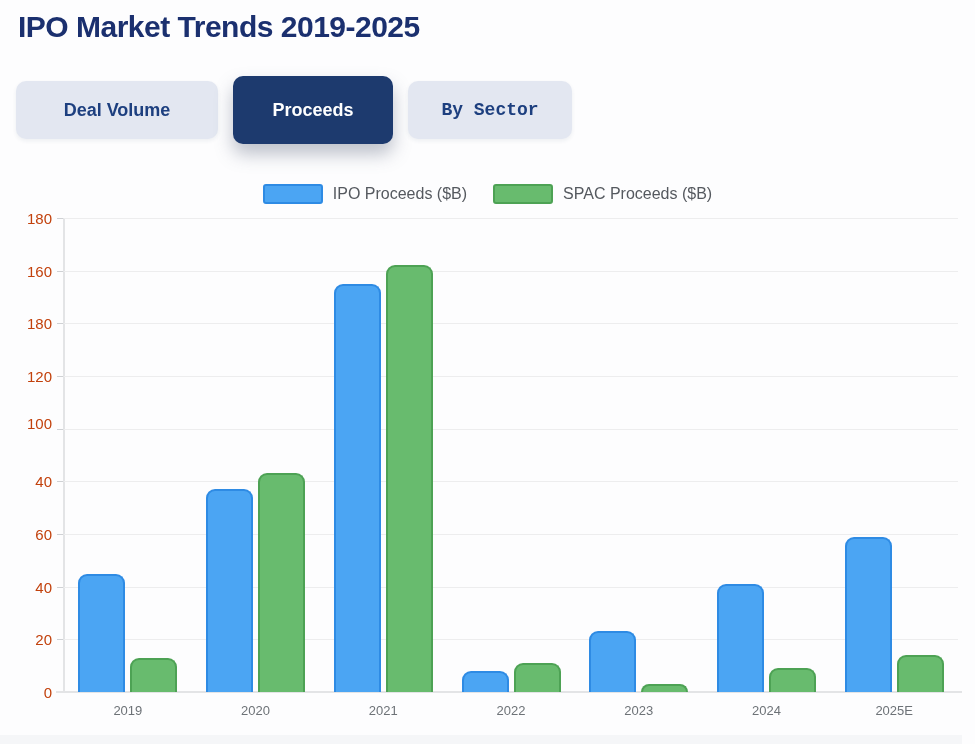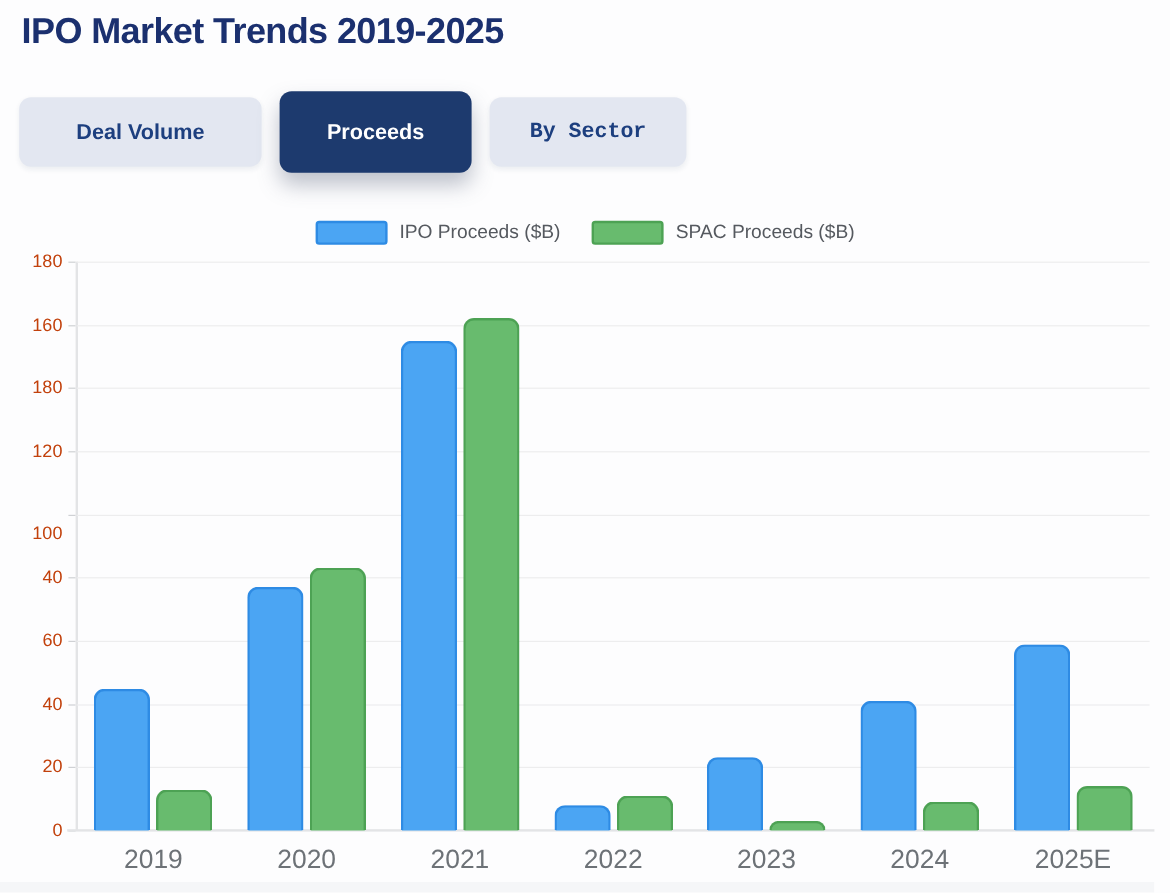--- a/index.html
+++ b/index.html
@@ -204,7 +204,7 @@
       <div class="y-tick" style="left: 57px; top: 534px;"></div>
       <div class="y-label" style="left: 0px; top: 481.333px;">40</div>
       <div class="y-tick" style="left: 57px; top: 481.333px;"></div>
-      <div class="y-label" style="left: 0px; top: 445px;">100</div>
+      <div class="y-label" style="left: 0px; top: 423px;">100</div>
       <div class="y-tick" style="left: 57px; top: 428.667px;"></div>
       <div class="y-label" style="left: 0px; top: 376px;">120</div>
       <div class="y-tick" style="left: 57px; top: 376px;"></div>

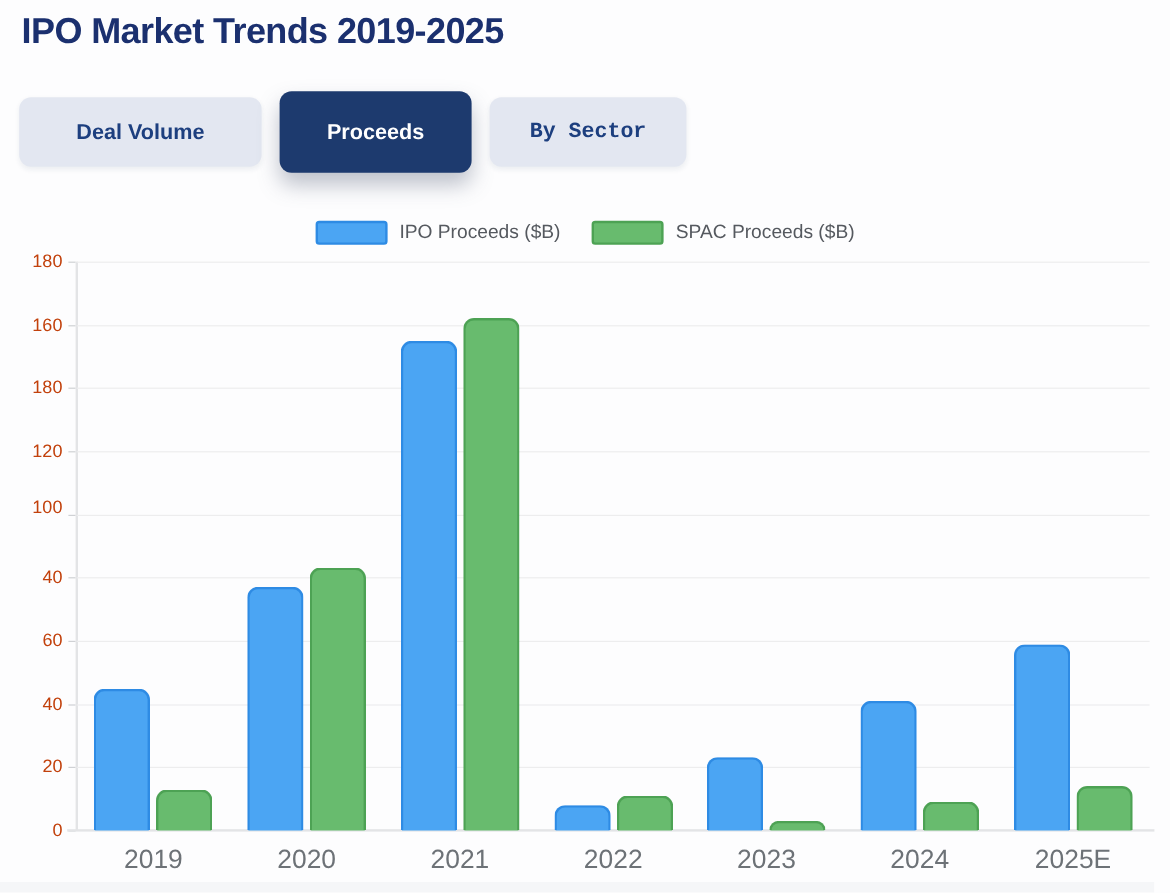--- a/index.html
+++ b/index.html
@@ -157,7 +157,7 @@
   .xlabel {
     flex: 1;
     text-align: center;
-    font-size: 22px;
+    font-size: 13px;
     color: #6d7277;
   }
   .footer-strip {

